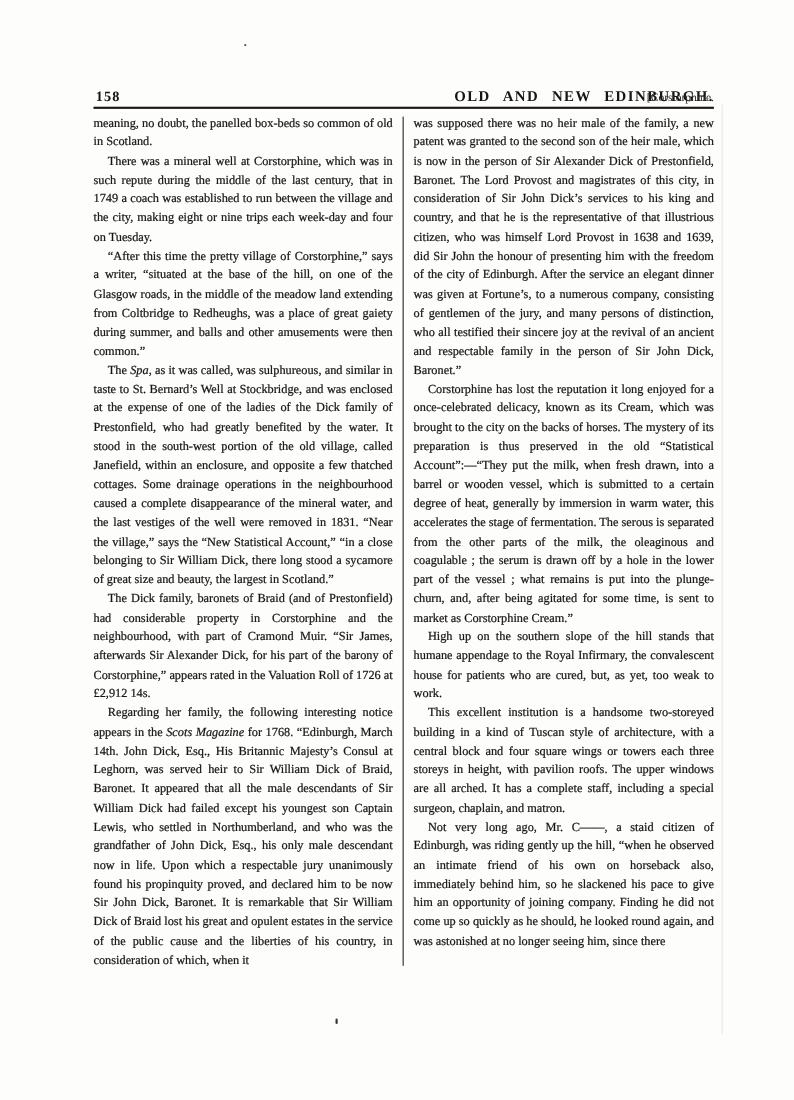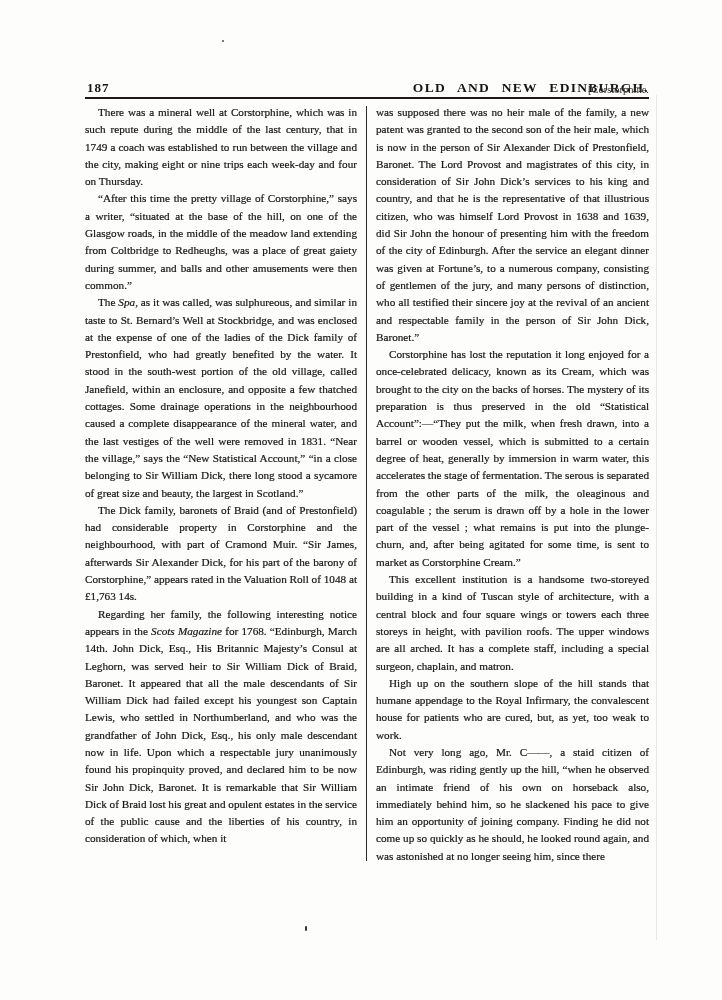--- a/index.html
+++ b/index.html
@@ -89,7 +89,7 @@
 <div class="page">
 
   <div class="header">
-    <span class="page-number">187</span>
+    <span class="page-number">158</span>
     <span class="running-title">OLD AND NEW EDINBURGH.</span>
     <span class="section-marker">[Corstorphine.</span>
   </div>

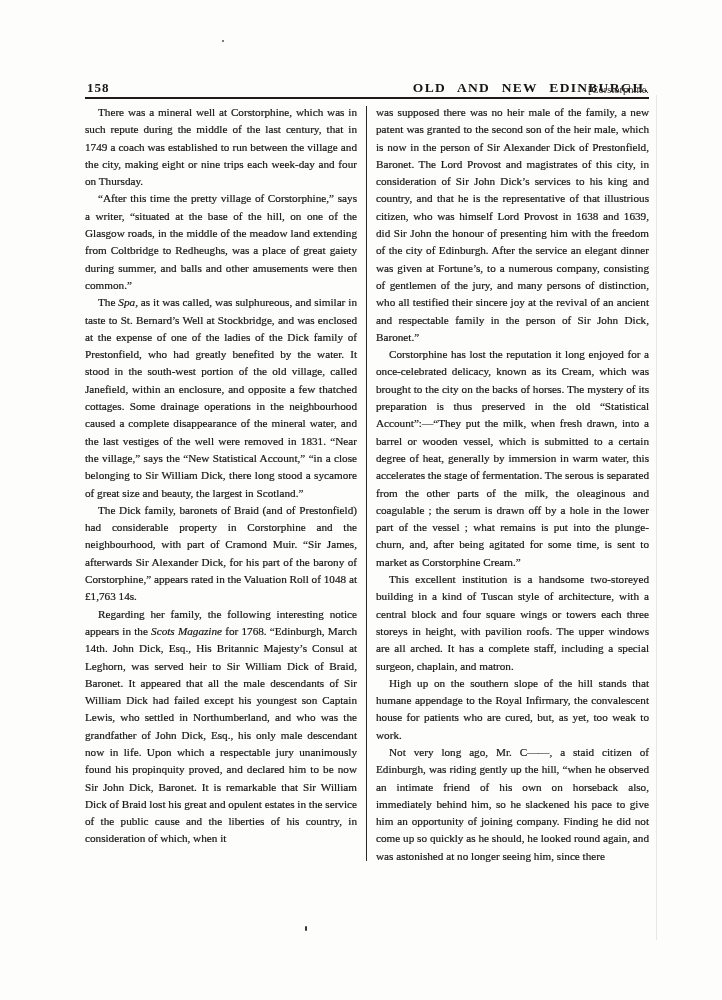--- a/index.html
+++ b/index.html
@@ -98,6 +98,7 @@
 
   <div class="columns">
     <div class="col col-left">
+        <p class="para"><span>meaning, no doubt, the panelled box-beds so common of old in Scotland.</span></p>
         <p class="para indent"><span>There was a mineral well at Corstorphine, which was in such repute during the middle of the last century, that in 1749 a coach was established to run between the village and the city, making eight or nine trips each week-day and four on Thursday.</span></p>
         <p class="para indent"><span>“After this time the pretty village of Corstorphine,” says a writer, “situated at the base of the hill, on one of the Glasgow roads, in the middle of the meadow land extending from Coltbridge to Redheughs, was a place of great gaiety during summer, and balls and other amusements were then common.”</span></p>
         <p class="para indent"><span>The </span><span class="it">Spa</span><span>, as it was called, was sulphureous, and similar in taste to St. Bernard’s Well at Stockbridge, and was enclosed at the expense of one of the ladies of the Dick family of Prestonfield, who had greatly benefited by the water.  It stood in the south-west portion of the old village, called Janefield, within an enclosure, and opposite a few thatched cottages.  Some drainage operations in the neighbourhood caused a complete disappearance of the mineral water, and the last vestiges of the well were removed in 1831.  “Near the village,” says the “New Statistical Account,” “in a close belonging to Sir William Dick, there long stood a sycamore of great size and beauty, the largest in Scotland.”</span></p>

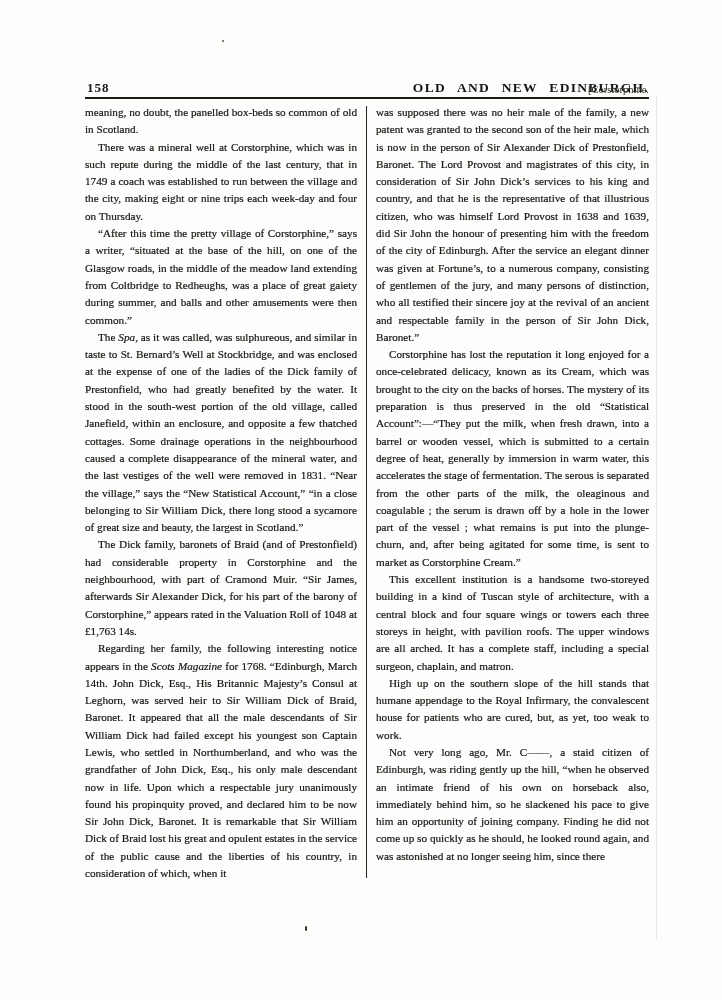--- a/index.html
+++ b/index.html
@@ -99,7 +99,7 @@
   <div class="columns">
     <div class="col col-left">
         <p class="para"><span>meaning, no doubt, the panelled box-beds so common of old in Scotland.</span></p>
-        <p class="para indent"><span>There was a mineral well at Corstorphine, which was in such repute during the middle of the last century, that in 1749 a coach was established to run between the village and the city, making eight or nine trips each week-day and four on Thursday.</span></p>
+        <p class="para indent"><span>There was a mineral well at Corstorphine, which was in such repute during the middle of the last century, that in 1749 a coach was established to run between the village and the city, making eight or nine trips each week-day and four on Tuesday.</span></p>
         <p class="para indent"><span>“After this time the pretty village of Corstorphine,” says a writer, “situated at the base of the hill, on one of the Glasgow roads, in the middle of the meadow land extending from Coltbridge to Redheughs, was a place of great gaiety during summer, and balls and other amusements were then common.”</span></p>
         <p class="para indent"><span>The </span><span class="it">Spa</span><span>, as it was called, was sulphureous, and similar in taste to St. Bernard’s Well at Stockbridge, and was enclosed at the expense of one of the ladies of the Dick family of Prestonfield, who had greatly benefited by the water.  It stood in the south-west portion of the old village, called Janefield, within an enclosure, and opposite a few thatched cottages.  Some drainage operations in the neighbourhood caused a complete disappearance of the mineral water, and the last vestiges of the well were removed in 1831.  “Near the village,” says the “New Statistical Account,” “in a close belonging to Sir William Dick, there long stood a sycamore of great size and beauty, the largest in Scotland.”</span></p>
         <p class="para indent"><span>The Dick family, baronets of Braid (and of Prestonfield) had considerable property in Corstorphine and the neighbourhood, with part of Cramond Muir.  “Sir James, afterwards Sir Alexander Dick, for his part of the barony of Corstorphine,” appears rated in the Valuation Roll of 1048 at £1,763 14s.</span></p>

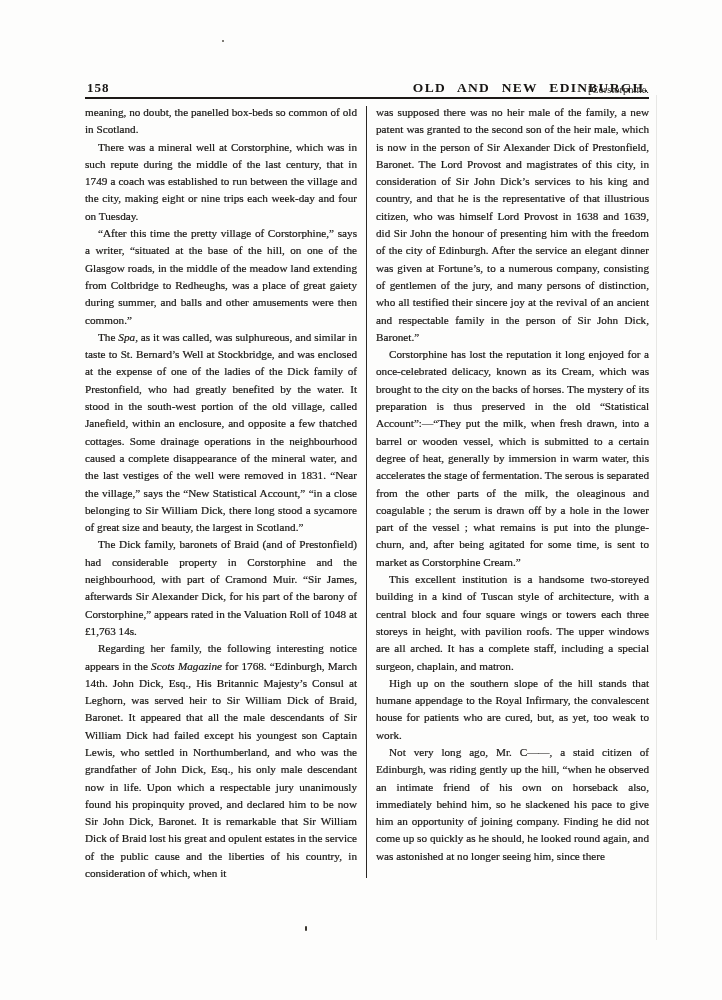--- a/index.html
+++ b/index.html
@@ -102,7 +102,7 @@
         <p class="para indent"><span>There was a mineral well at Corstorphine, which was in such repute during the middle of the last century, that in 1749 a coach was established to run between the village and the city, making eight or nine trips each week-day and four on Tuesday.</span></p>
         <p class="para indent"><span>“After this time the pretty village of Corstorphine,” says a writer, “situated at the base of the hill, on one of the Glasgow roads, in the middle of the meadow land extending from Coltbridge to Redheughs, was a place of great gaiety during summer, and balls and other amusements were then common.”</span></p>
         <p class="para indent"><span>The </span><span class="it">Spa</span><span>, as it was called, was sulphureous, and similar in taste to St. Bernard’s Well at Stockbridge, and was enclosed at the expense of one of the ladies of the Dick family of Prestonfield, who had greatly benefited by the water.  It stood in the south-west portion of the old village, called Janefield, within an enclosure, and opposite a few thatched cottages.  Some drainage operations in the neighbourhood caused a complete disappearance of the mineral water, and the last vestiges of the well were removed in 1831.  “Near the village,” says the “New Statistical Account,” “in a close belonging to Sir William Dick, there long stood a sycamore of great size and beauty, the largest in Scotland.”</span></p>
-        <p class="para indent"><span>The Dick family, baronets of Braid (and of Prestonfield) had considerable property in Corstorphine and the neighbourhood, with part of Cramond Muir.  “Sir James, afterwards Sir Alexander Dick, for his part of the barony of Corstorphine,” appears rated in the Valuation Roll of 1048 at £1,763 14s.</span></p>
+        <p class="para indent"><span>The Dick family, baronets of Braid (and of Prestonfield) had considerable property in Corstorphine and the neighbourhood, with part of Cramond Muir.  “Sir James, afterwards Sir Alexander Dick, for his part of the barony of Corstorphine,” appears rated in the Valuation Roll of 1726 at £2,912 14s.</span></p>
         <p class="para indent"><span>Regarding her family, the following interesting notice appears in the </span><span class="it">Scots Magazine</span><span> for 1768. “Edinburgh, March 14th.  John Dick, Esq., His Britannic Majesty’s Consul at Leghorn, was served heir to Sir William Dick of Braid, Baronet.  It appeared that all the male descendants of Sir William Dick had failed except his youngest son Captain Lewis, who settled in Northumberland, and who was the grandfather of John Dick, Esq., his only male descendant now in life.  Upon which a respectable jury unanimously found his propinquity proved, and declared him to be now Sir John Dick, Baronet.  It is remarkable that Sir William Dick of Braid lost his great and opulent estates in the service of the public cause and the liberties of his country, in consideration of which, when it</span></p>
       </div>
     <div class="divider"></div>

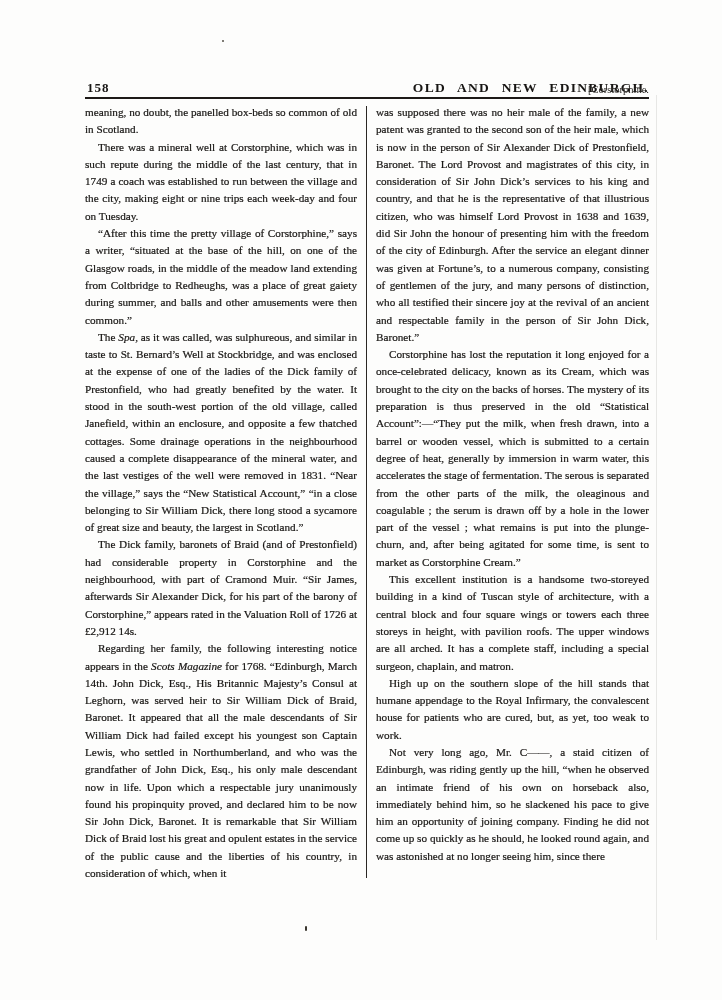--- a/index.html
+++ b/index.html
@@ -109,8 +109,8 @@
     <div class="col col-right">
         <p class="para"><span>was supposed there was no heir male of the family, a new patent was granted to the second son of the heir male, which is now in the person of Sir Alexander Dick of Prestonfield, Baronet.  The Lord Provost and magistrates of this city, in consideration of Sir John Dick’s services to his king and country, and that he is the representative of that illustrious citizen, who was himself Lord Provost in 1638 and 1639, did Sir John the honour of presenting him with the freedom of the city of Edinburgh.  After the service an elegant dinner was given at Fortune’s, to a numerous company, consisting of gentlemen of the jury, and many persons of distinction, who all testified their sincere joy at the revival of an ancient and respectable family in the person of Sir John Dick, Baronet.”</span></p>
         <p class="para indent"><span>Corstorphine has lost the reputation it long enjoyed for a once-celebrated delicacy, known as its Cream, which was brought to the city on the backs of horses.  The mystery of its preparation is thus preserved in the old “Statistical Account”:—“They put the milk, when fresh drawn, into a barrel or wooden vessel, which is submitted to a certain degree of heat, generally by immersion in warm water, this accelerates the stage of fermentation. The serous is separated from the other parts of the milk, the oleaginous and coagulable ; the serum is drawn off by a hole in the lower part of the vessel ; what remains is put into the plunge-churn, and, after being agitated for some time, is sent to market as Corstorphine Cream.”</span></p>
+        <p class="para indent"><span>High up on the southern slope of the hill stands that humane appendage to the Royal Infirmary, the convalescent house for patients who are cured, but, as yet, too weak to work.</span></p>
         <p class="para indent"><span>This excellent institution is a handsome two-storeyed building in a kind of Tuscan style of architecture, with a central block and four square wings or towers each three storeys in height, with pavilion roofs.  The upper windows are all arched. It has a complete staff, including a special surgeon, chaplain, and matron.</span></p>
-        <p class="para indent"><span>High up on the southern slope of the hill stands that humane appendage to the Royal Infirmary, the convalescent house for patients who are cured, but, as yet, too weak to work.</span></p>
         <p class="para indent"><span>Not very long ago, Mr. C——, a staid citizen of Edinburgh, was riding gently up the hill, “when he observed an intimate friend of his own on horseback also, immediately behind him, so he slackened his pace to give him an opportunity of joining company.  Finding he did not come up so quickly as he should, he looked round again, and was astonished at no longer seeing him, since there</span></p>
       </div>
   </div>

